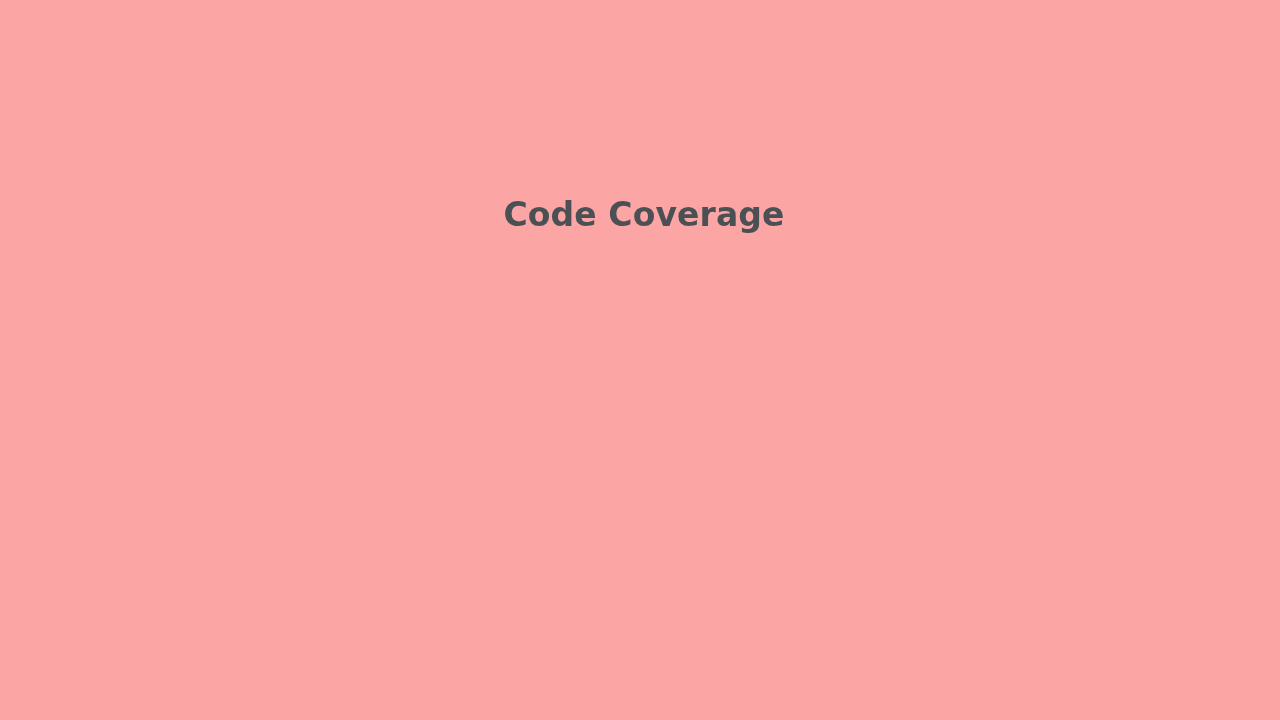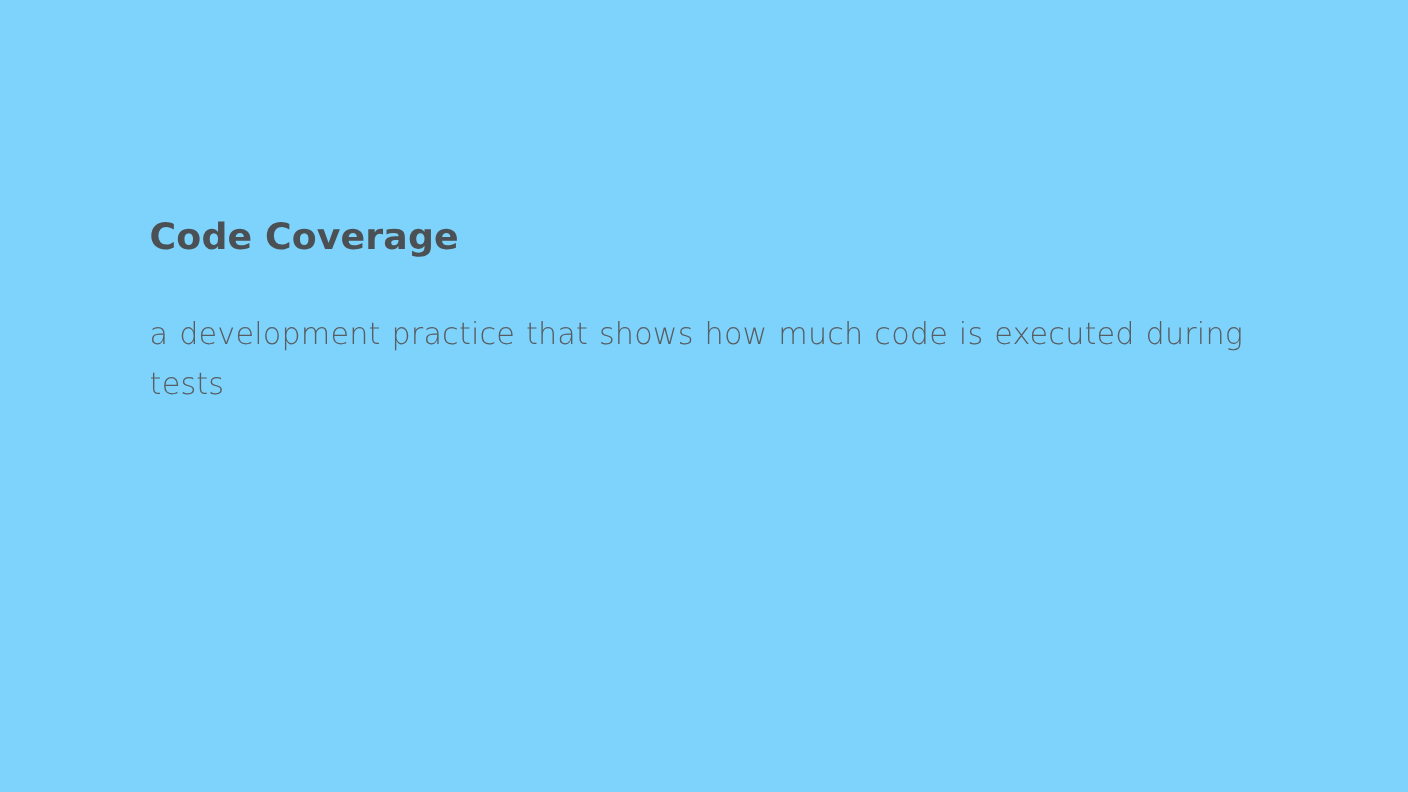--- a/index.html
+++ b/index.html
@@ -20,8 +20,9 @@
     position: relative;
     width: 1280px;
     height: 720px;
-    background: #7dd3fc;
+    background: #fca5a5;
     box-sizing: border-box;
+    text-align: center;
   }
 
   .content-block {

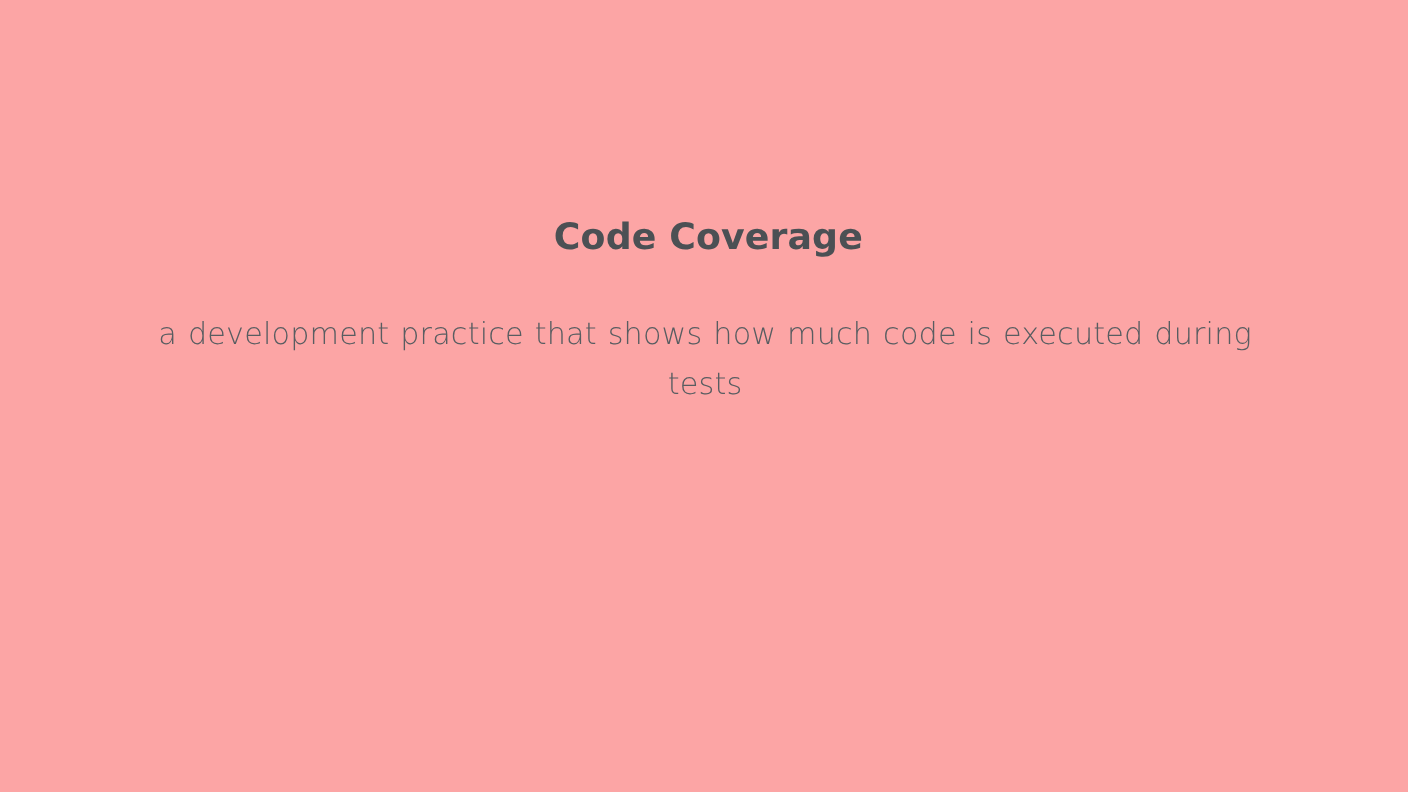--- a/index.html
+++ b/index.html
@@ -65,7 +65,6 @@
 
     <h1 class="slide-title">Code Coverage</h1>
 
-    <p class="slide-body">a development practice that shows how much code is executed during tests</p>
 
   </div>
 

